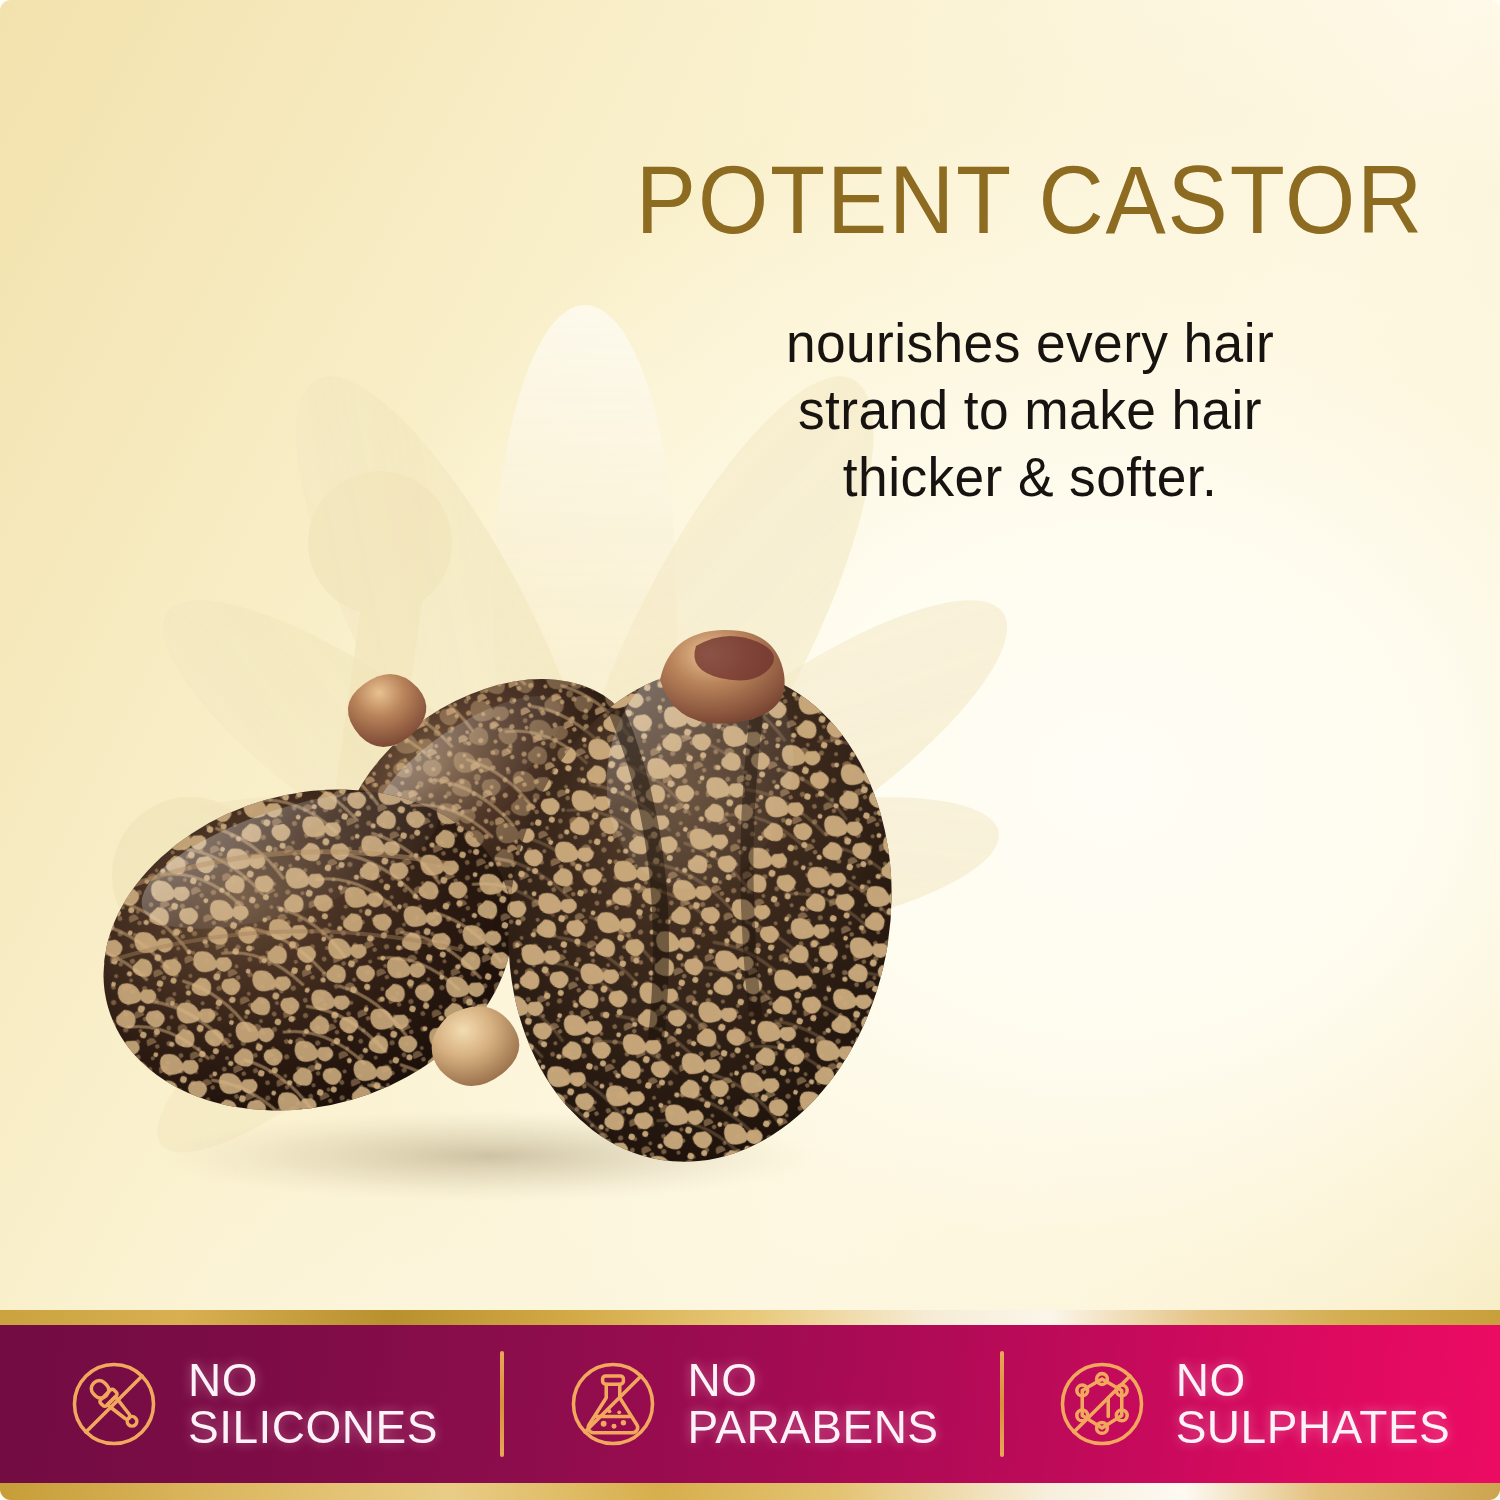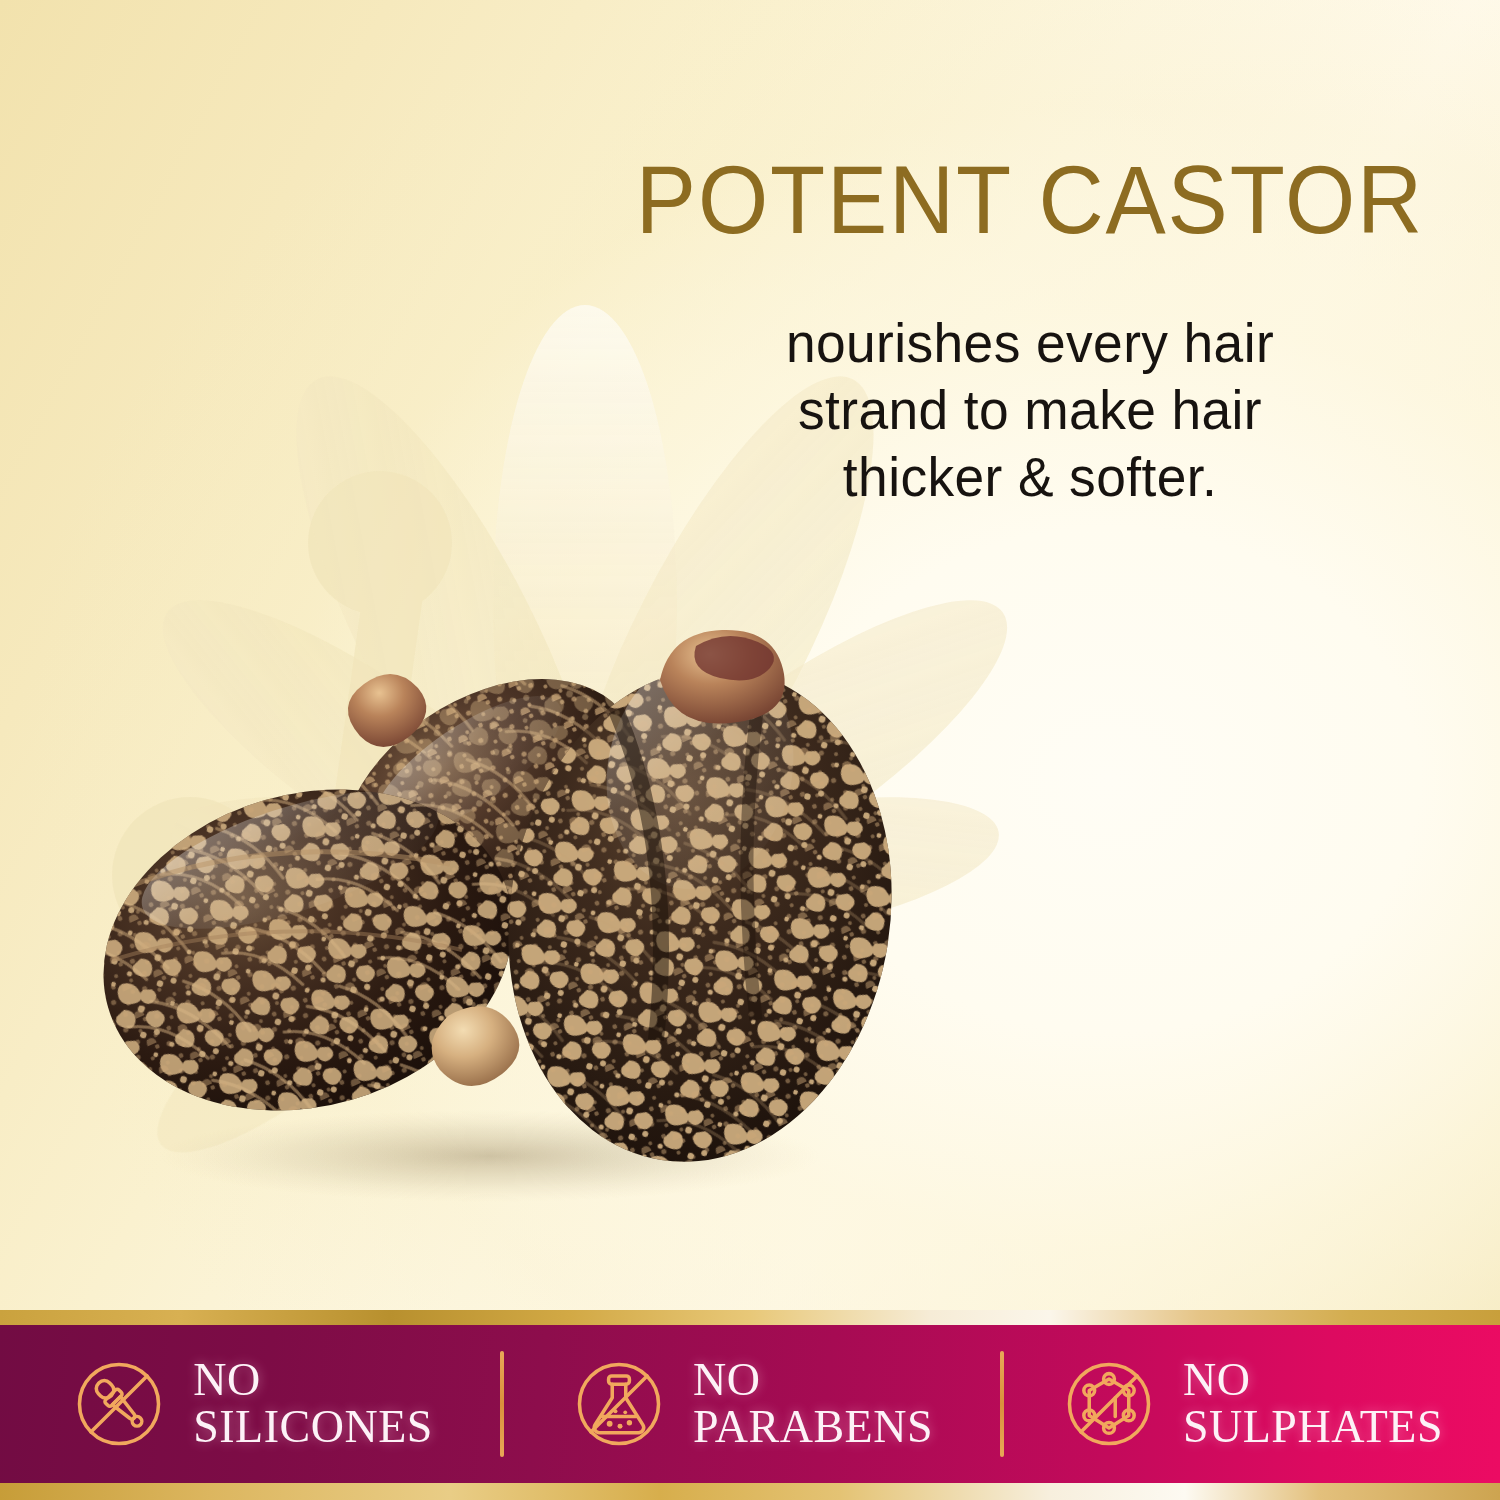--- a/index.html
+++ b/index.html
@@ -13,6 +13,7 @@
     background:
       radial-gradient(ellipse 1100px 900px at 74% 52%, #fffdf5 0%, #fffcf0 28%, rgba(253,247,222,0.72) 52%, rgba(248,238,196,0.28) 75%, rgba(245,232,184,0) 100%),
       linear-gradient(118deg, #f2e2ad 0%, #f6e9bd 17%, #faf1cf 34%, #fdf7e2 50%, #fffaec 64%, #fdf6e0 78%, #f8eecb 90%, #f3e6b8 100%);
+    border-radius: 11px;
   }
 
   

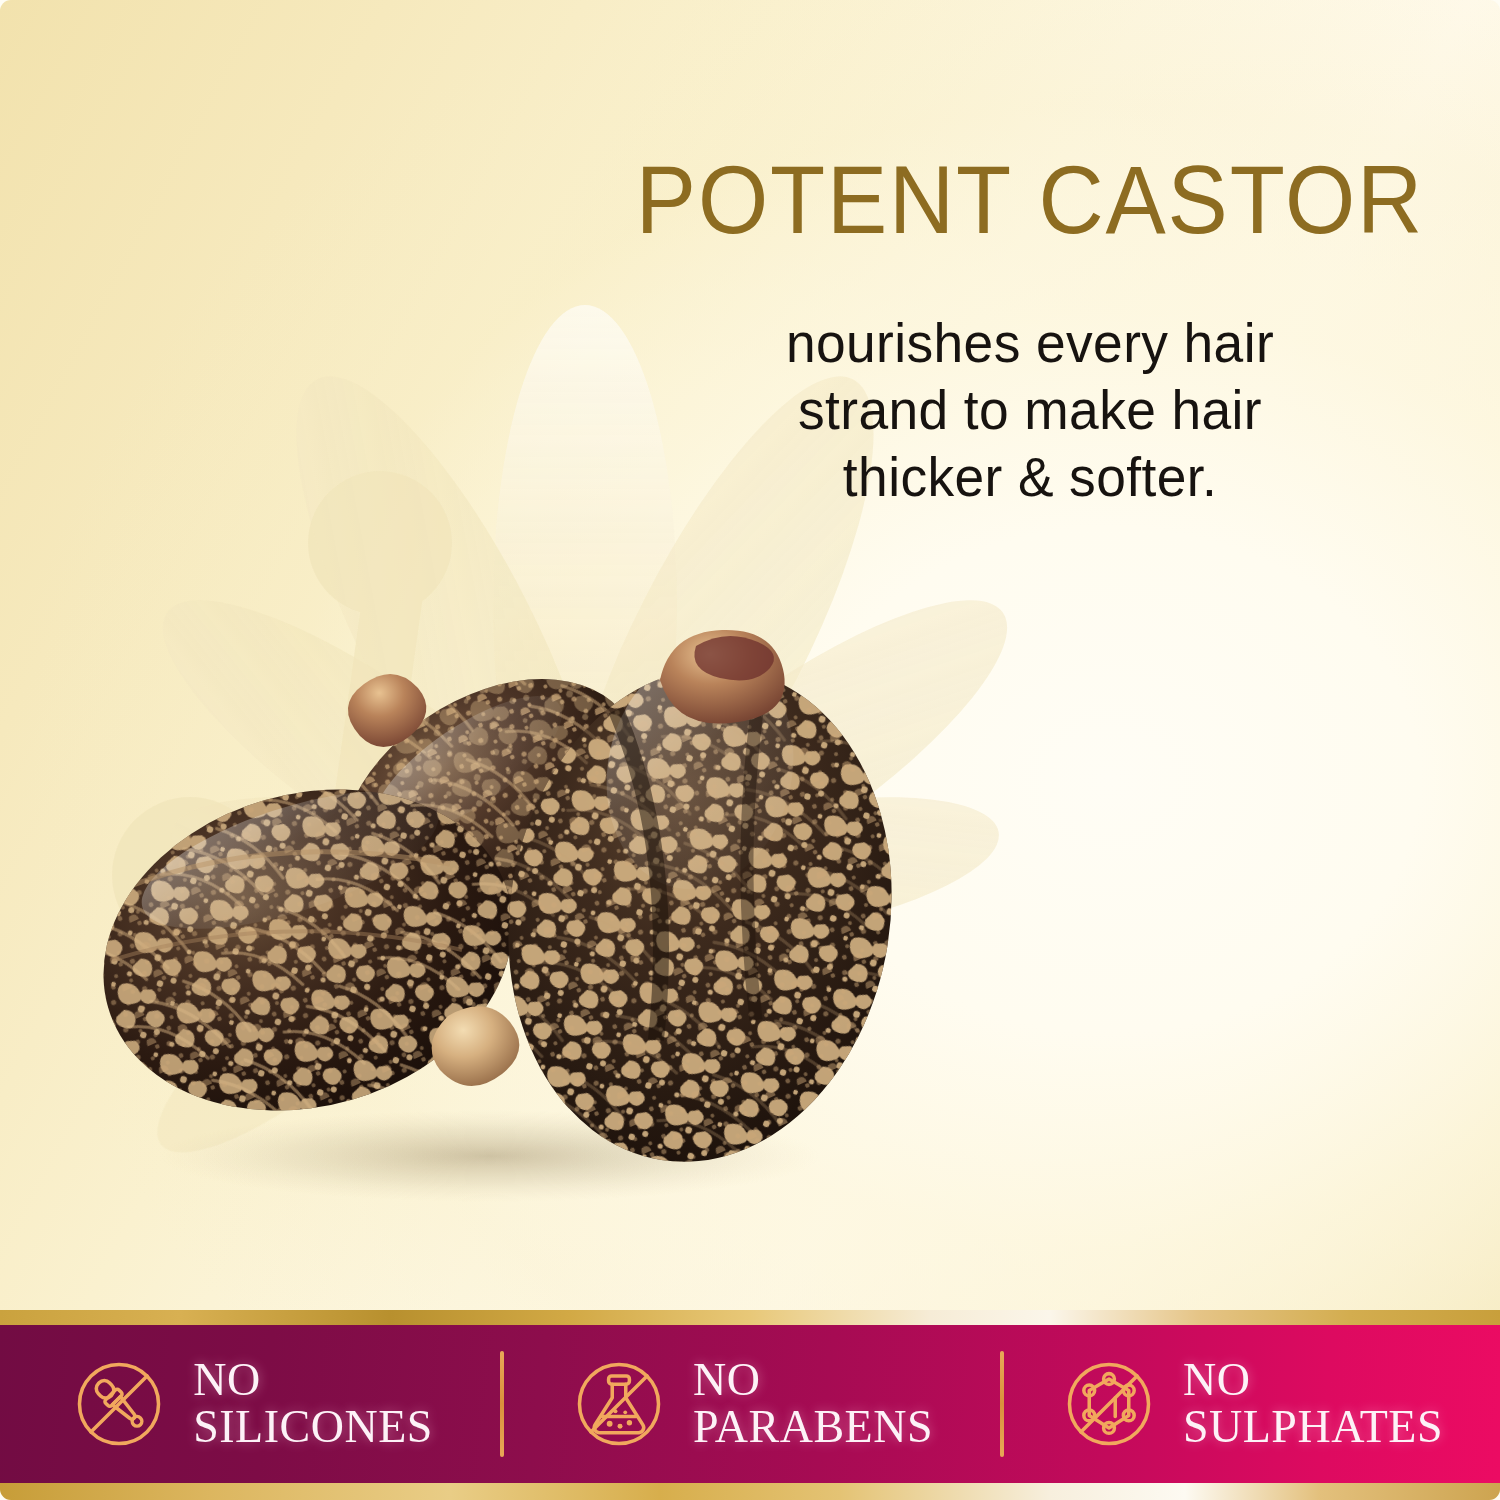--- a/index.html
+++ b/index.html
@@ -85,7 +85,7 @@
   }
   .claim-icon{width:104px;height:104px;flex:0 0 104px;}
   .claim-label{
-    font-family:Liberation Serif, serif;
+    font-family:Liberation Sans, sans-serif;
     font-size:46px;line-height:1.02;font-weight:400;
     color:#fdf2f7;letter-spacing:.5px;white-space:pre-line;
     text-shadow:0 0 12px rgba(255,200,225,.45);

